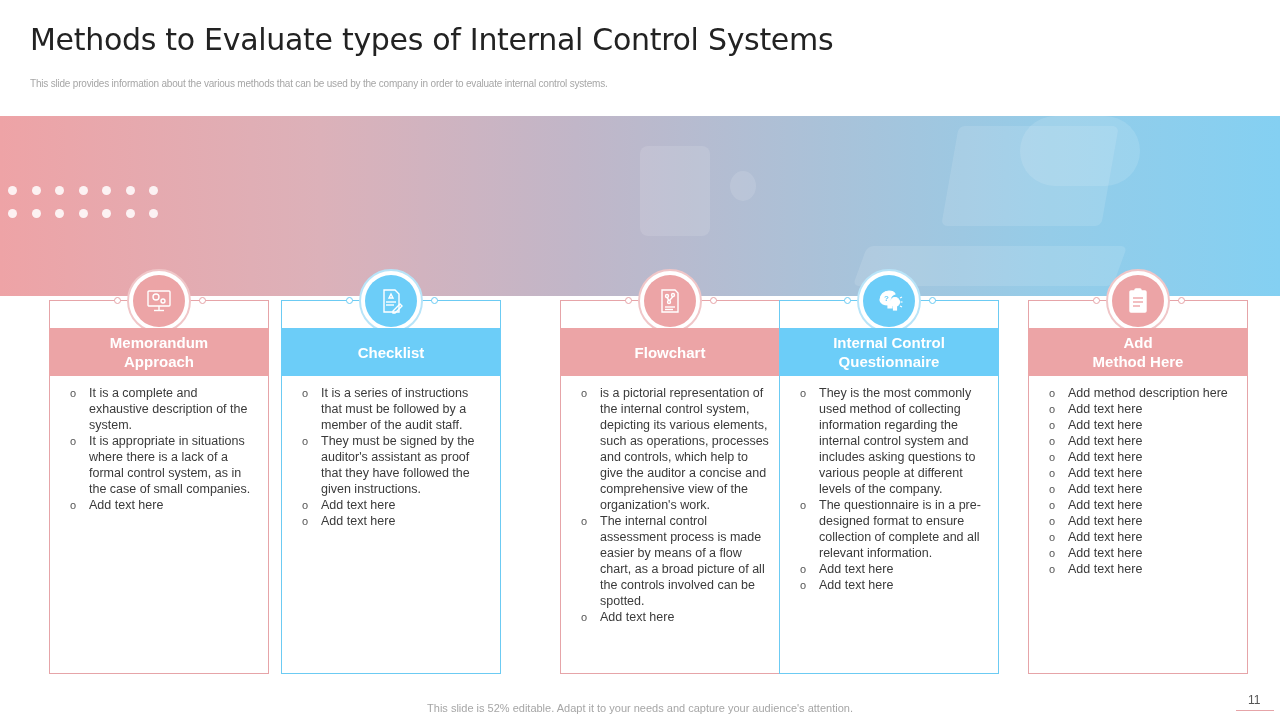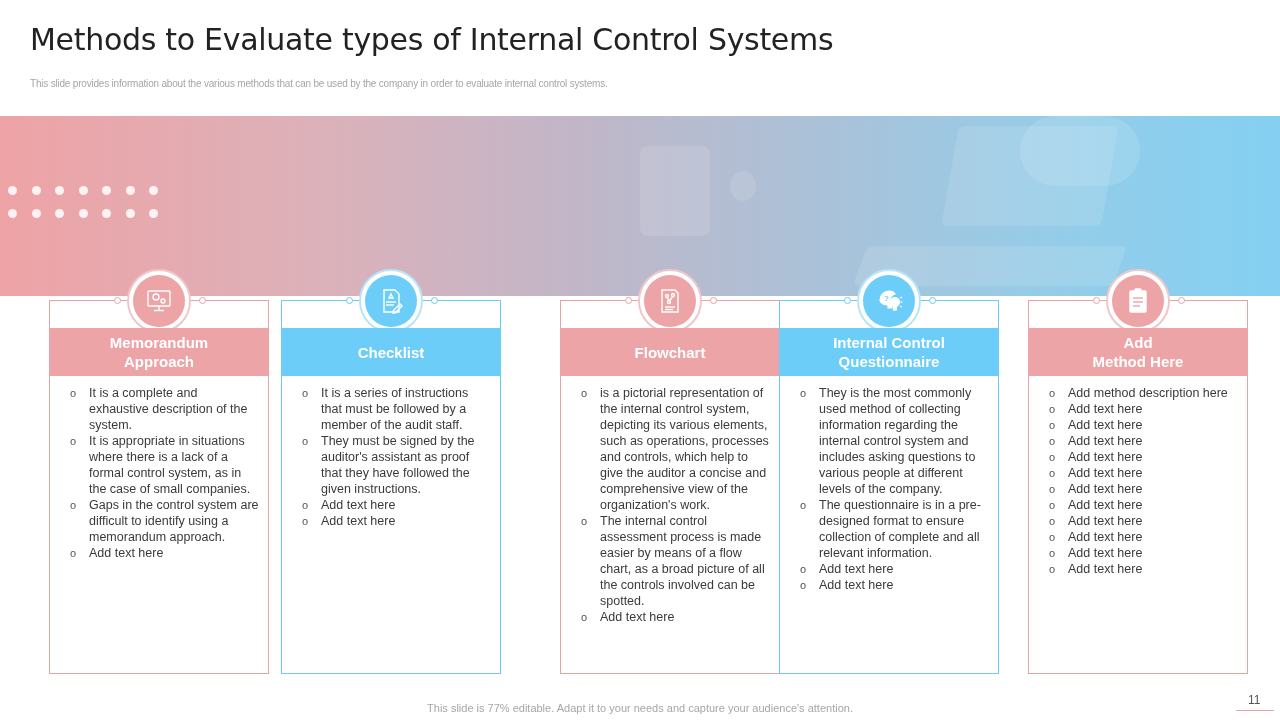--- a/index.html
+++ b/index.html
@@ -121,7 +121,6 @@
       <ul>
     <li>It is a complete and exhaustive description of the system.</li>
     <li>It is appropriate  in situations where there is a lack of a formal  control system, as in the case of small companies.</li>
-    <li>Gaps in the control system are difficult to identify using a memorandum approach.</li>
     <li>Add text here</li>
   </ul>
     </div>

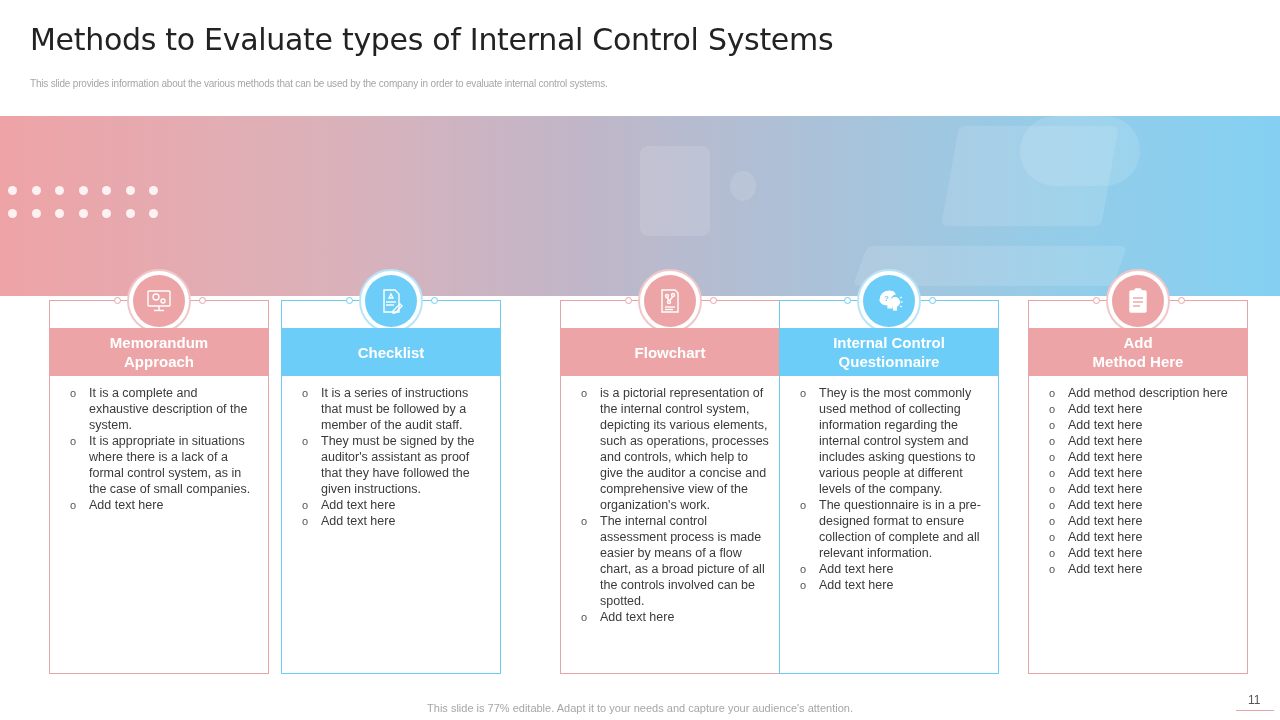--- a/index.html
+++ b/index.html
@@ -240,7 +240,7 @@
     </div>
 </div>
 
-<div class="footer"><span>This slide is 77% editable. Adapt it to your needs and capture your audience's attention.</span></div>
+<div class="footer"><span>This slide is 52% editable. Adapt it to your needs and capture your audience's attention.</span></div>
 <div class="pagenum">11</div>
 <div class="pageline"></div>
 

